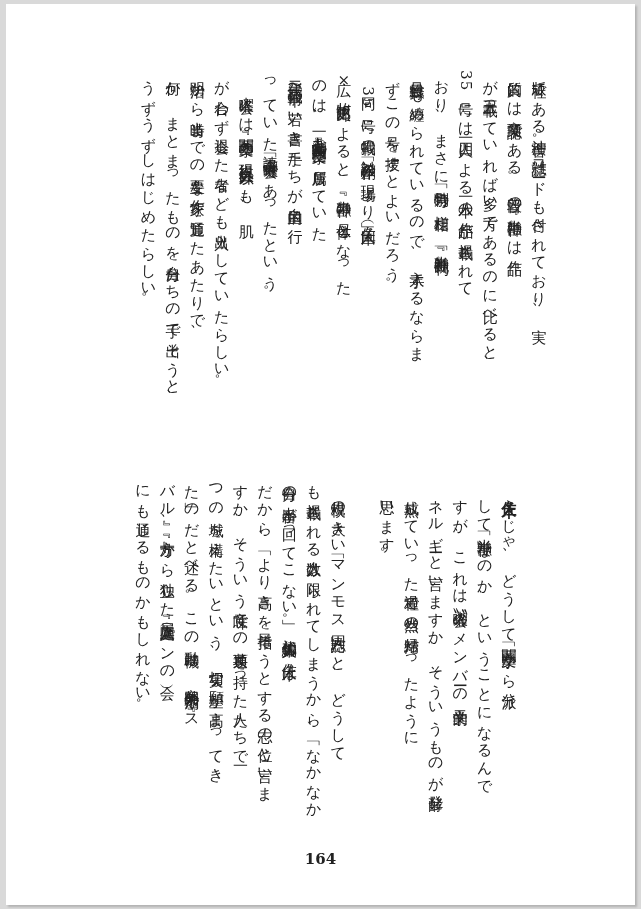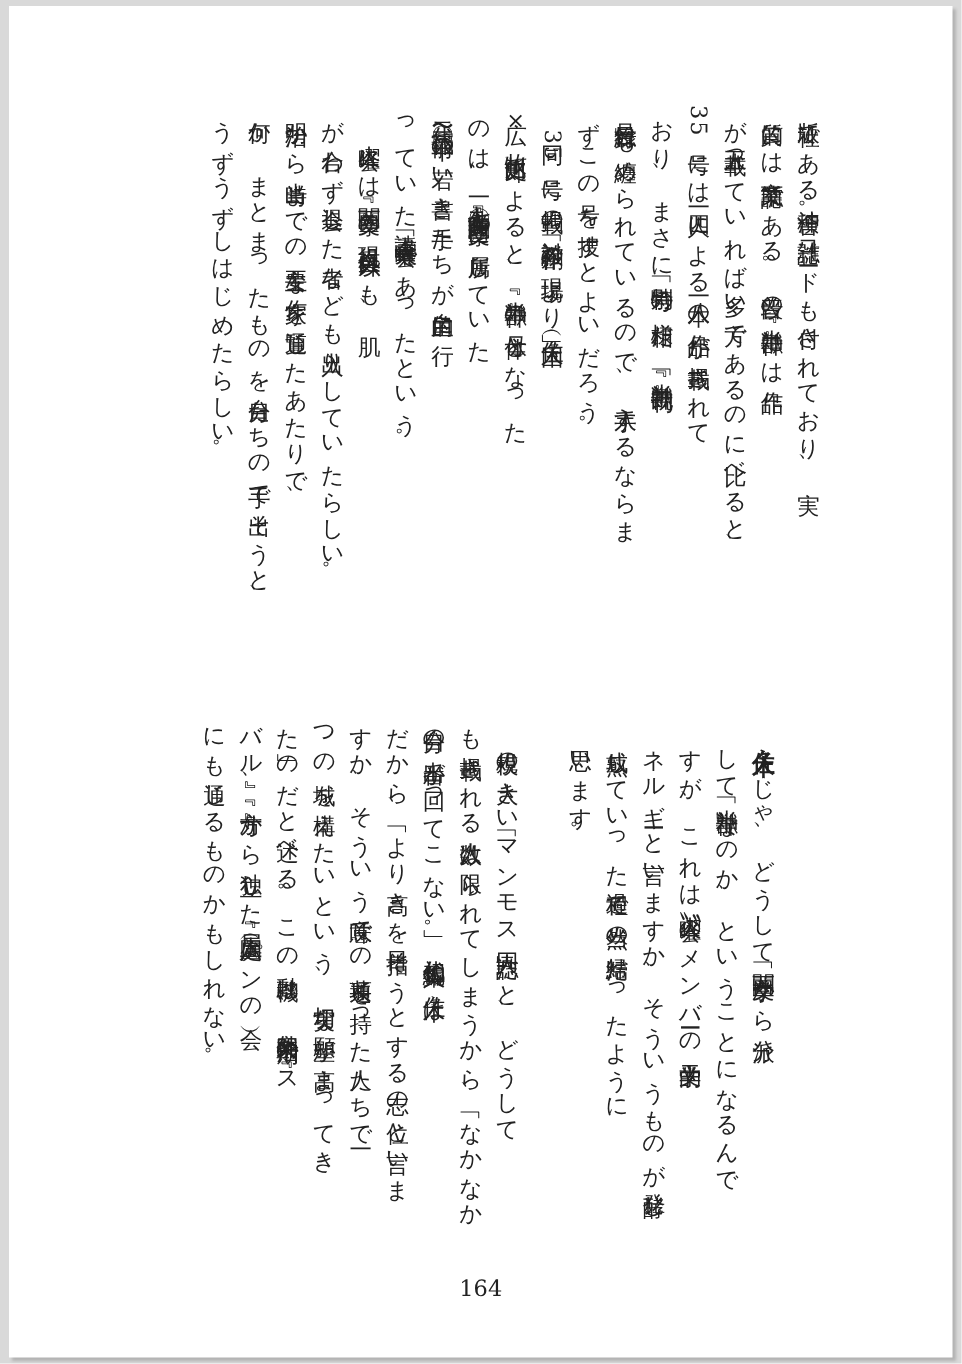--- a/index.html
+++ b/index.html
@@ -32,6 +32,7 @@
     position: absolute; left: 0; right: 0; top: 846px;
     text-align: center; font-size: 15px; color: #222;
     font-family: "DejaVu Serif", serif;
+    font-weight: bold;
   }
 </style>
 </head>

